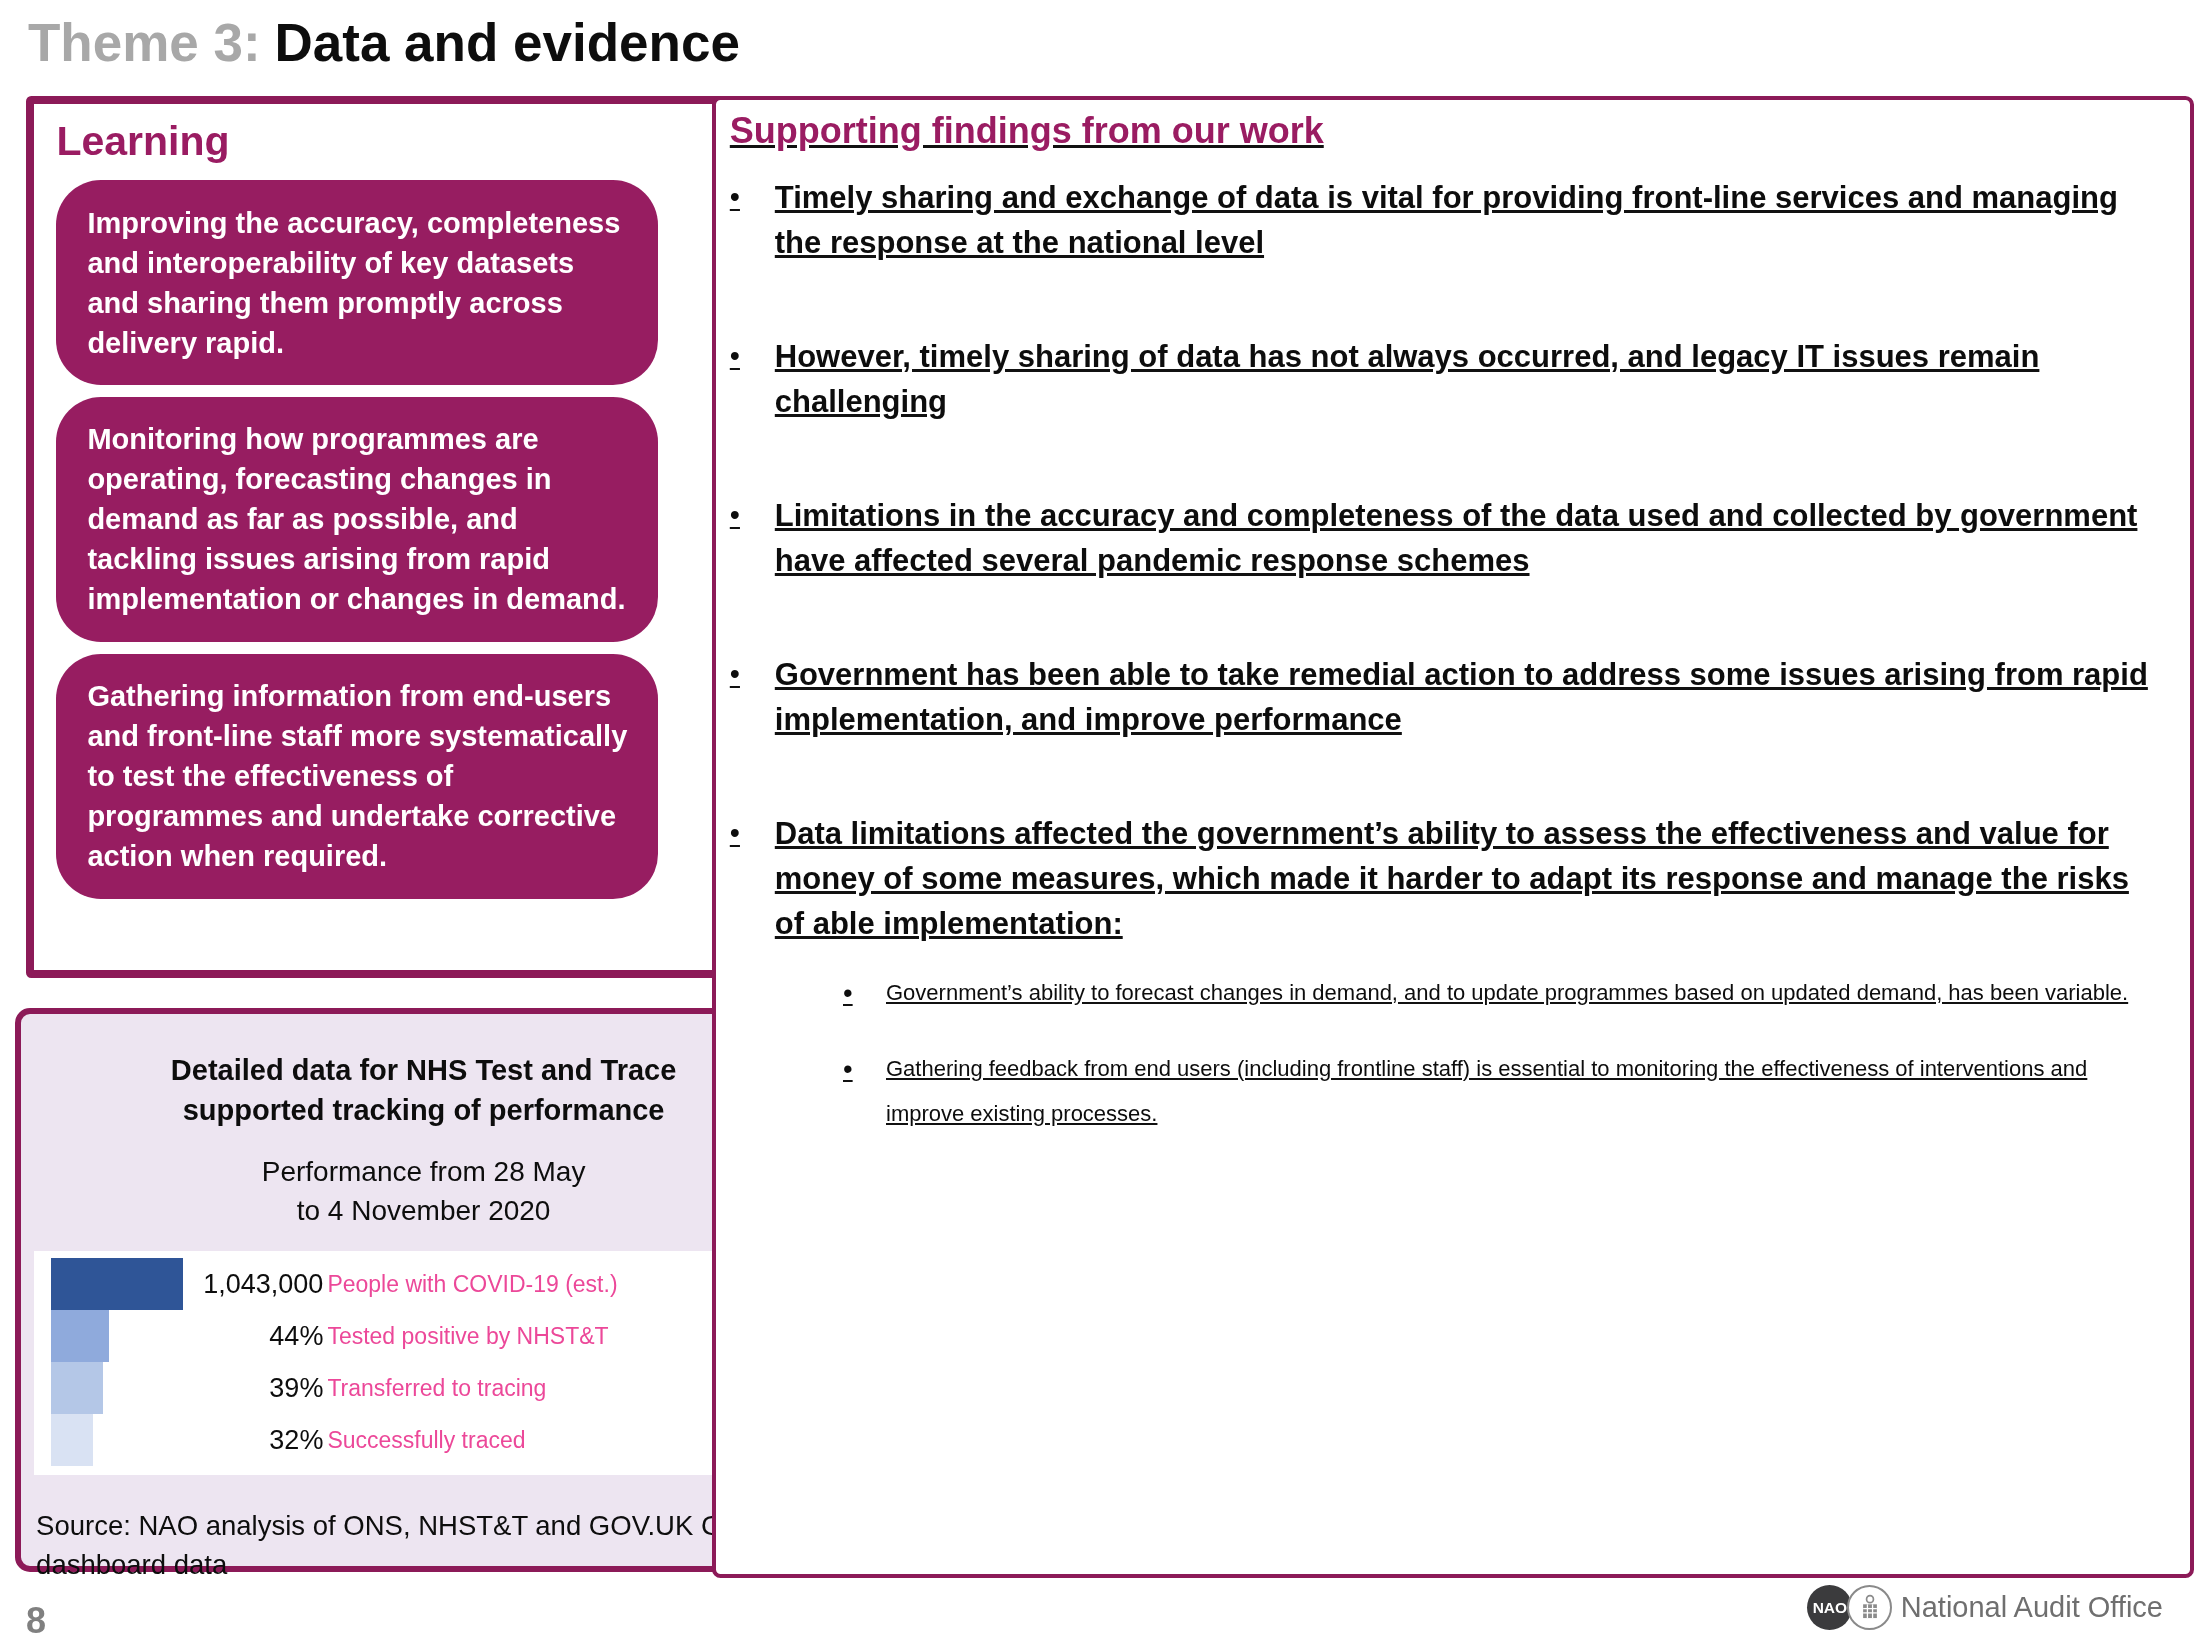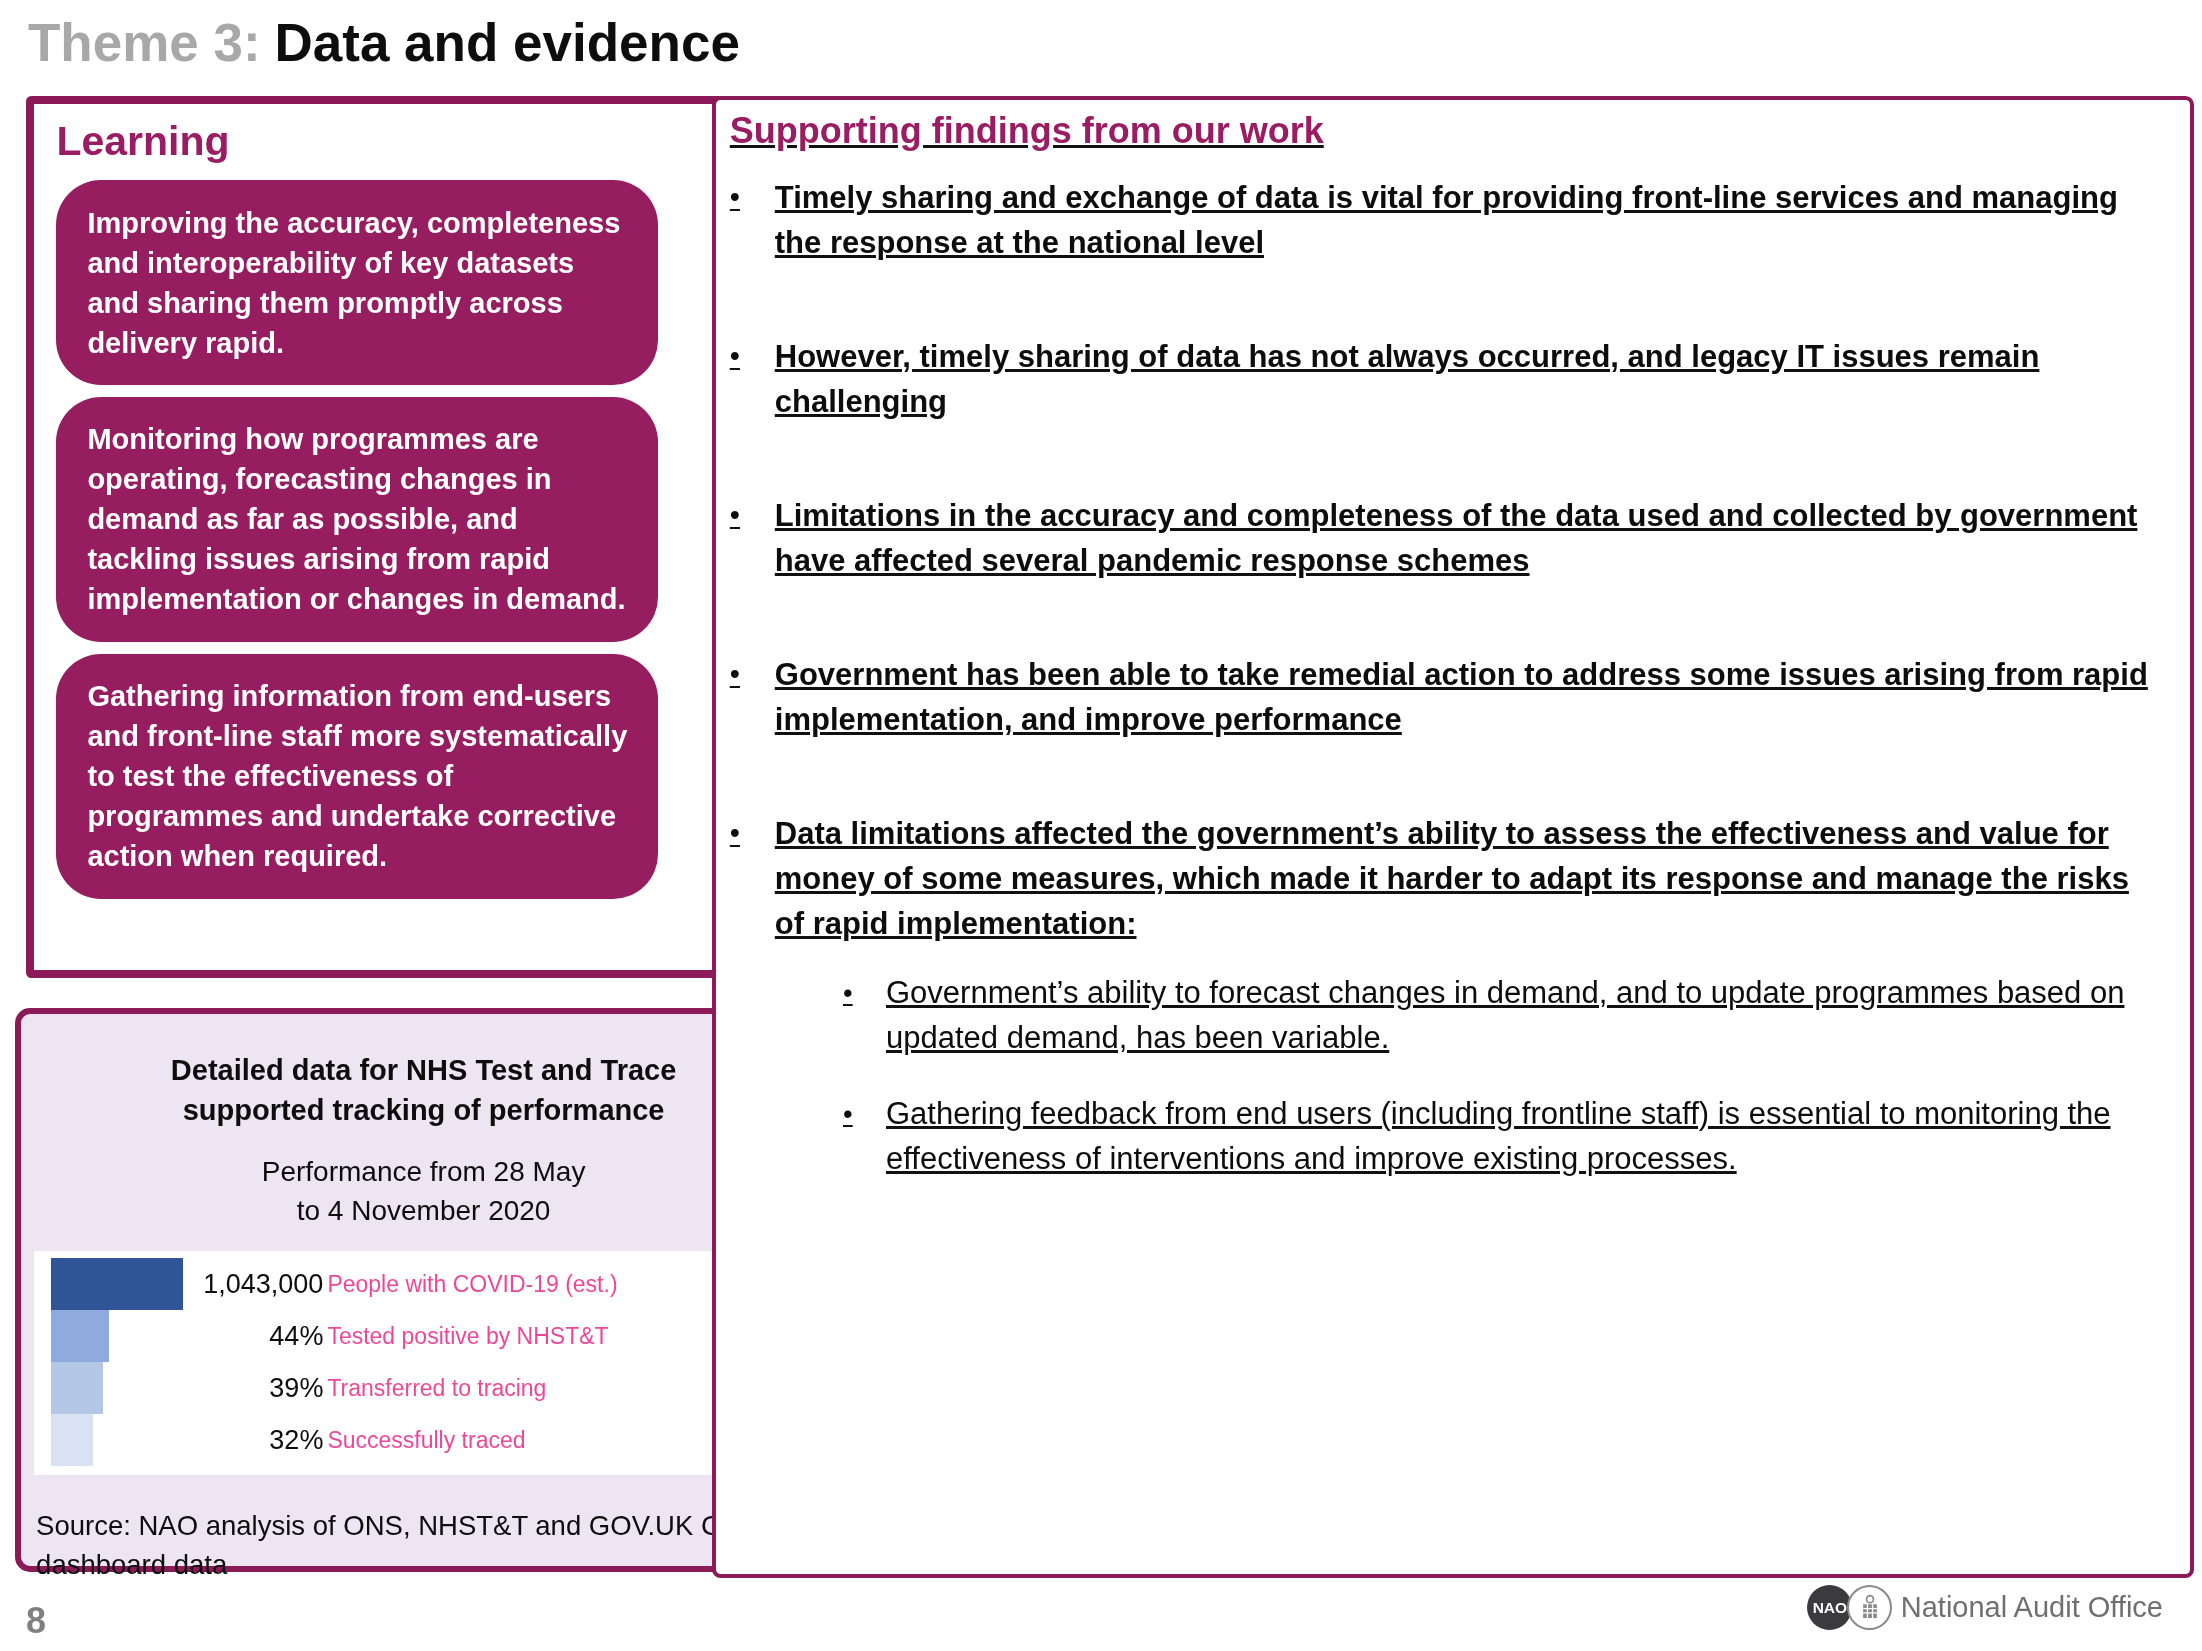--- a/index.html
+++ b/index.html
@@ -129,7 +129,7 @@
     </div>
     <div class="bullet tight">
       <span class="marker">•</span>
-      <span class="btext">Data limitations affected the government’s ability to assess the effectiveness and value for money of some measures, which made it harder to adapt its response and manage the risks of rapid implementation:</span>
+      <span class="btext">Data limitations affected the government’s ability to assess the effectiveness and value for money of some measures, which made it harder to adapt its response and manage the risks of able implementation:</span>
     </div>
 
     <div class="subbullet">

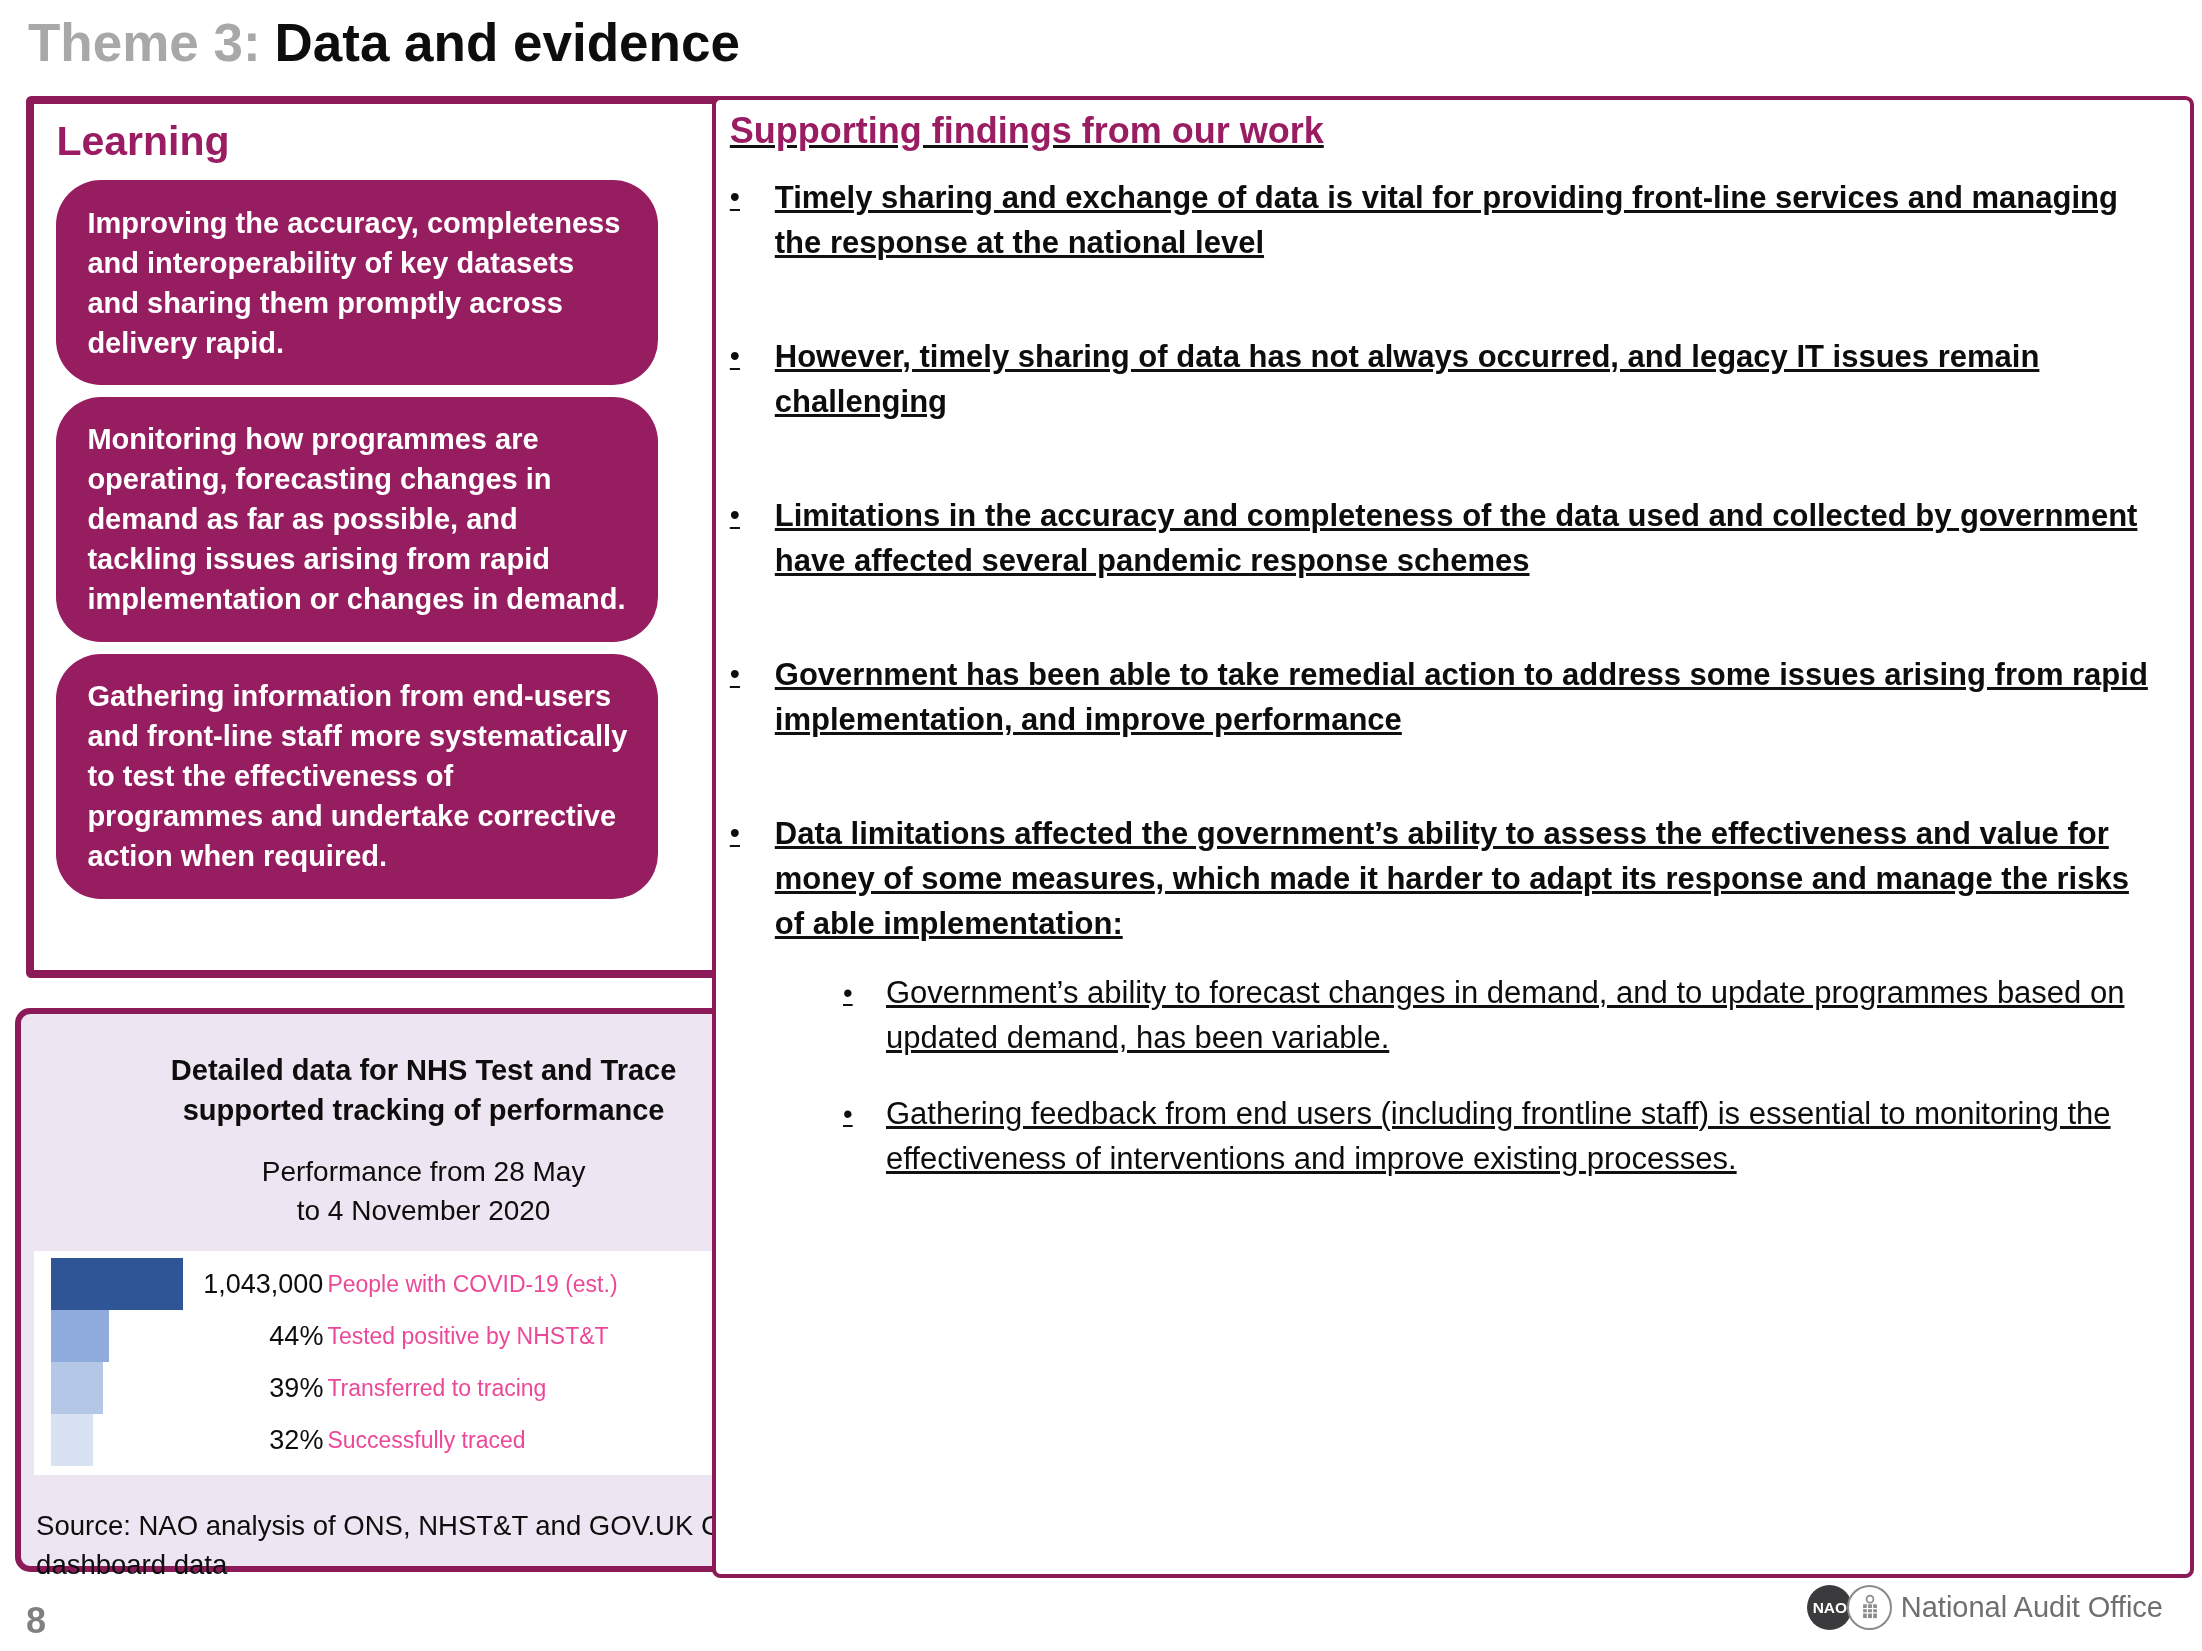--- a/index.html
+++ b/index.html
@@ -43,7 +43,7 @@
   .bullet.tight { margin-bottom:24px; }
   .subbullet { display:flex; margin:0 24px 31px 127px; }
   .subbullet .marker { width:43px; font-size:27.5px; line-height:45px; color:#0d0d0d; flex:0 0 43px; }
-  .subbullet .btext { font-weight:400; font-size:31px; line-height:45px; color:#0d0d0d; }
+  .subbullet .btext { font-weight:400; font-size:22px; line-height:45px; color:#0d0d0d; }
 
   
   .official { position:absolute; left:0; right:0; top:1583px; text-align:center;

